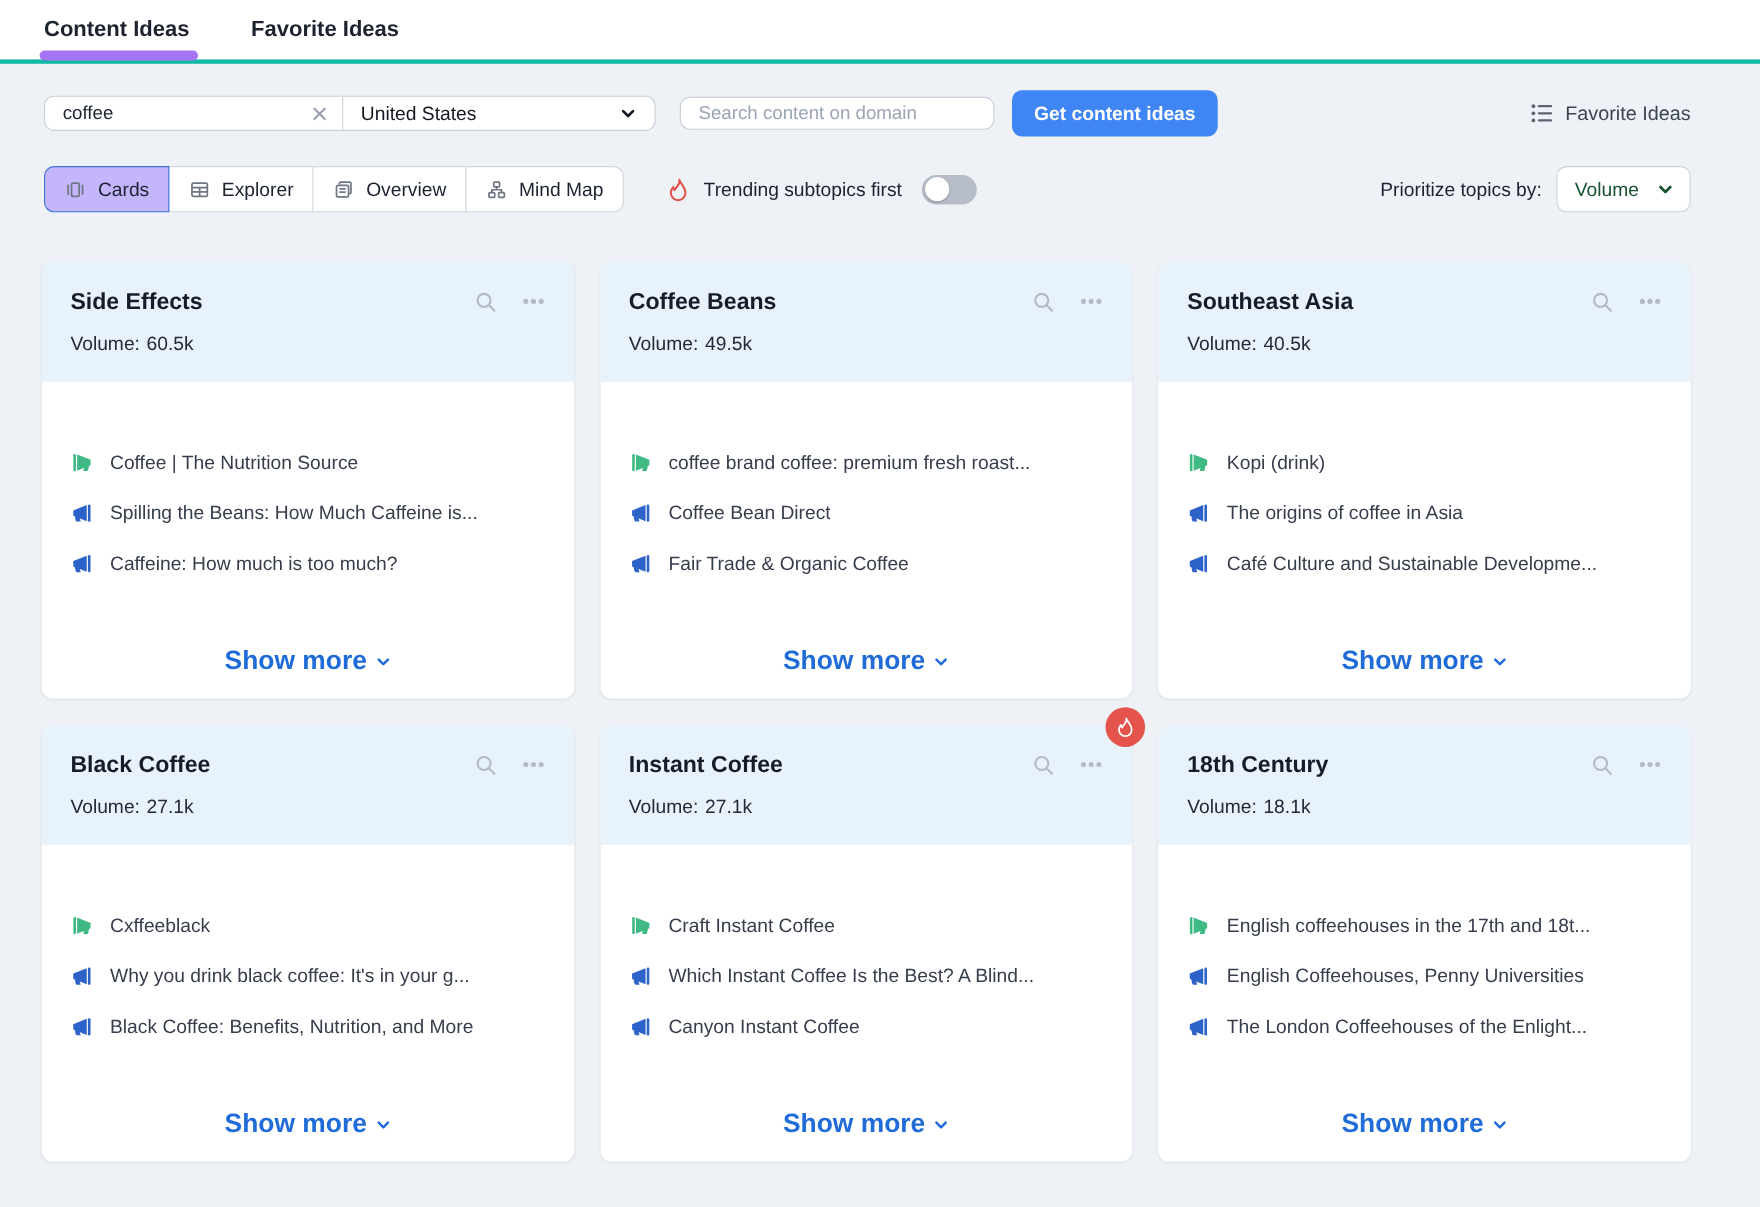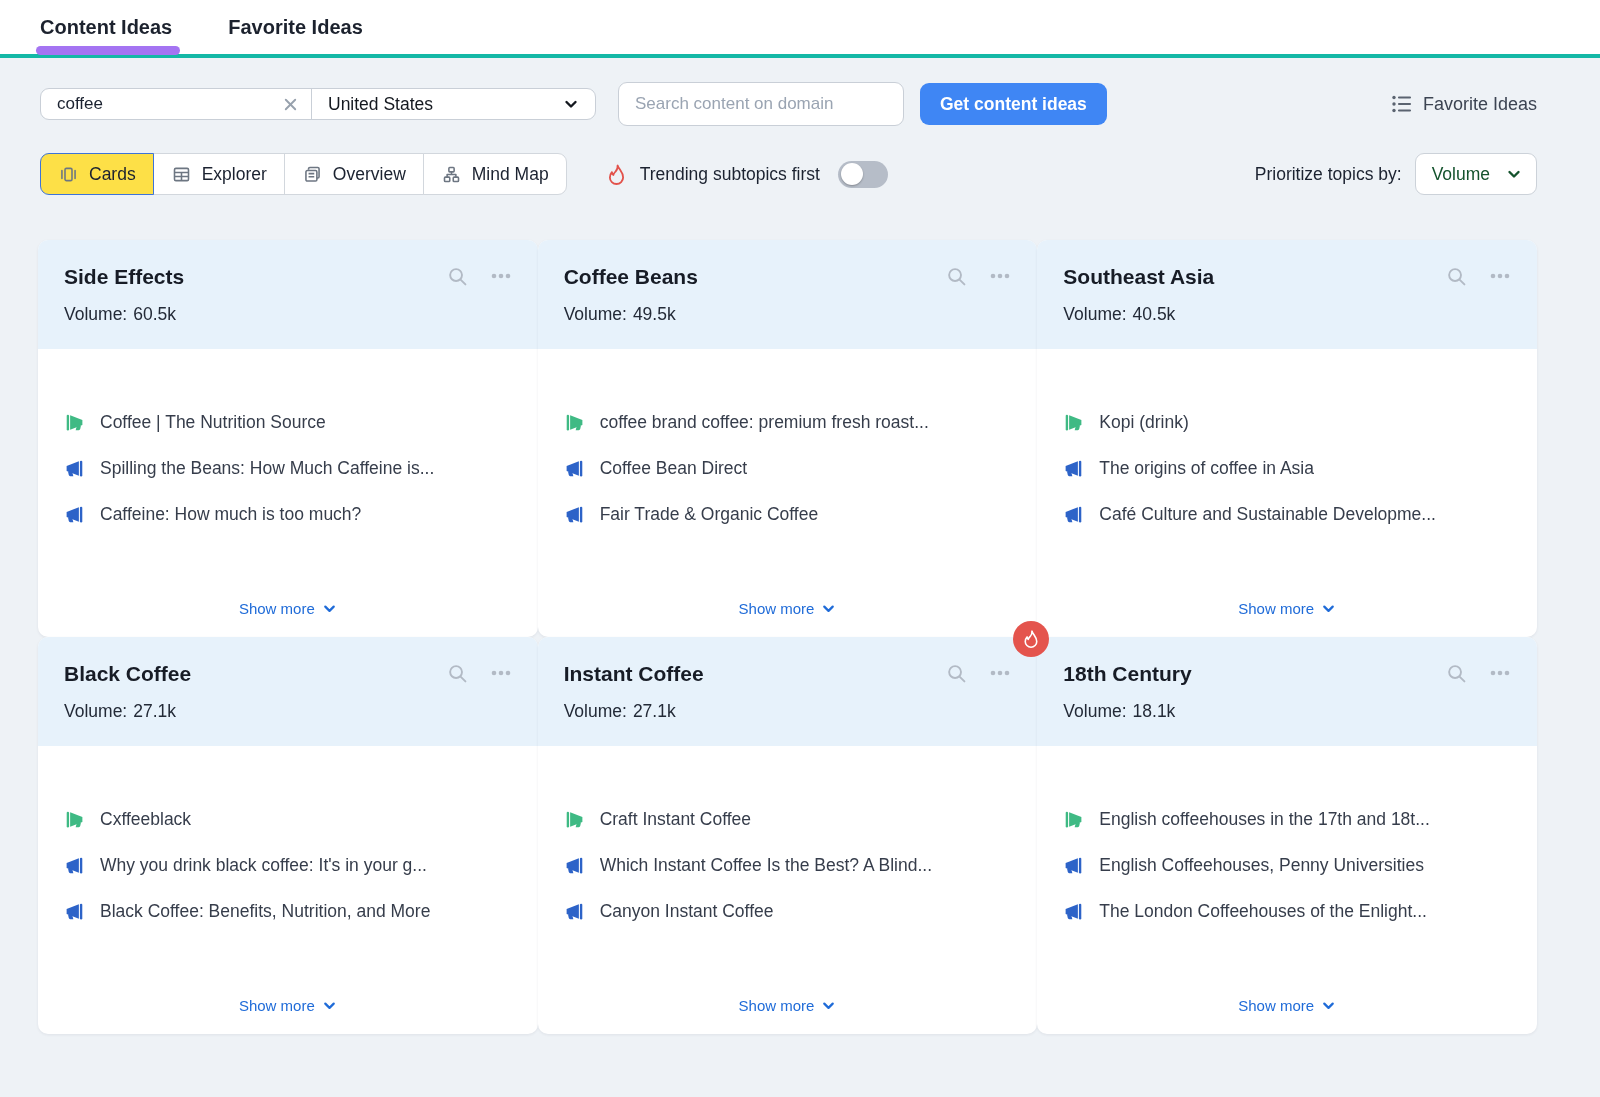--- a/index.html
+++ b/index.html
@@ -77,7 +77,7 @@
     cursor:pointer;
   }
   .domain-input {
-    height:44px; width:286px;
+    height:30px; width:286px;
     margin-left:22px;
     border:1px solid #c9cfd7;
     border-radius:9px;

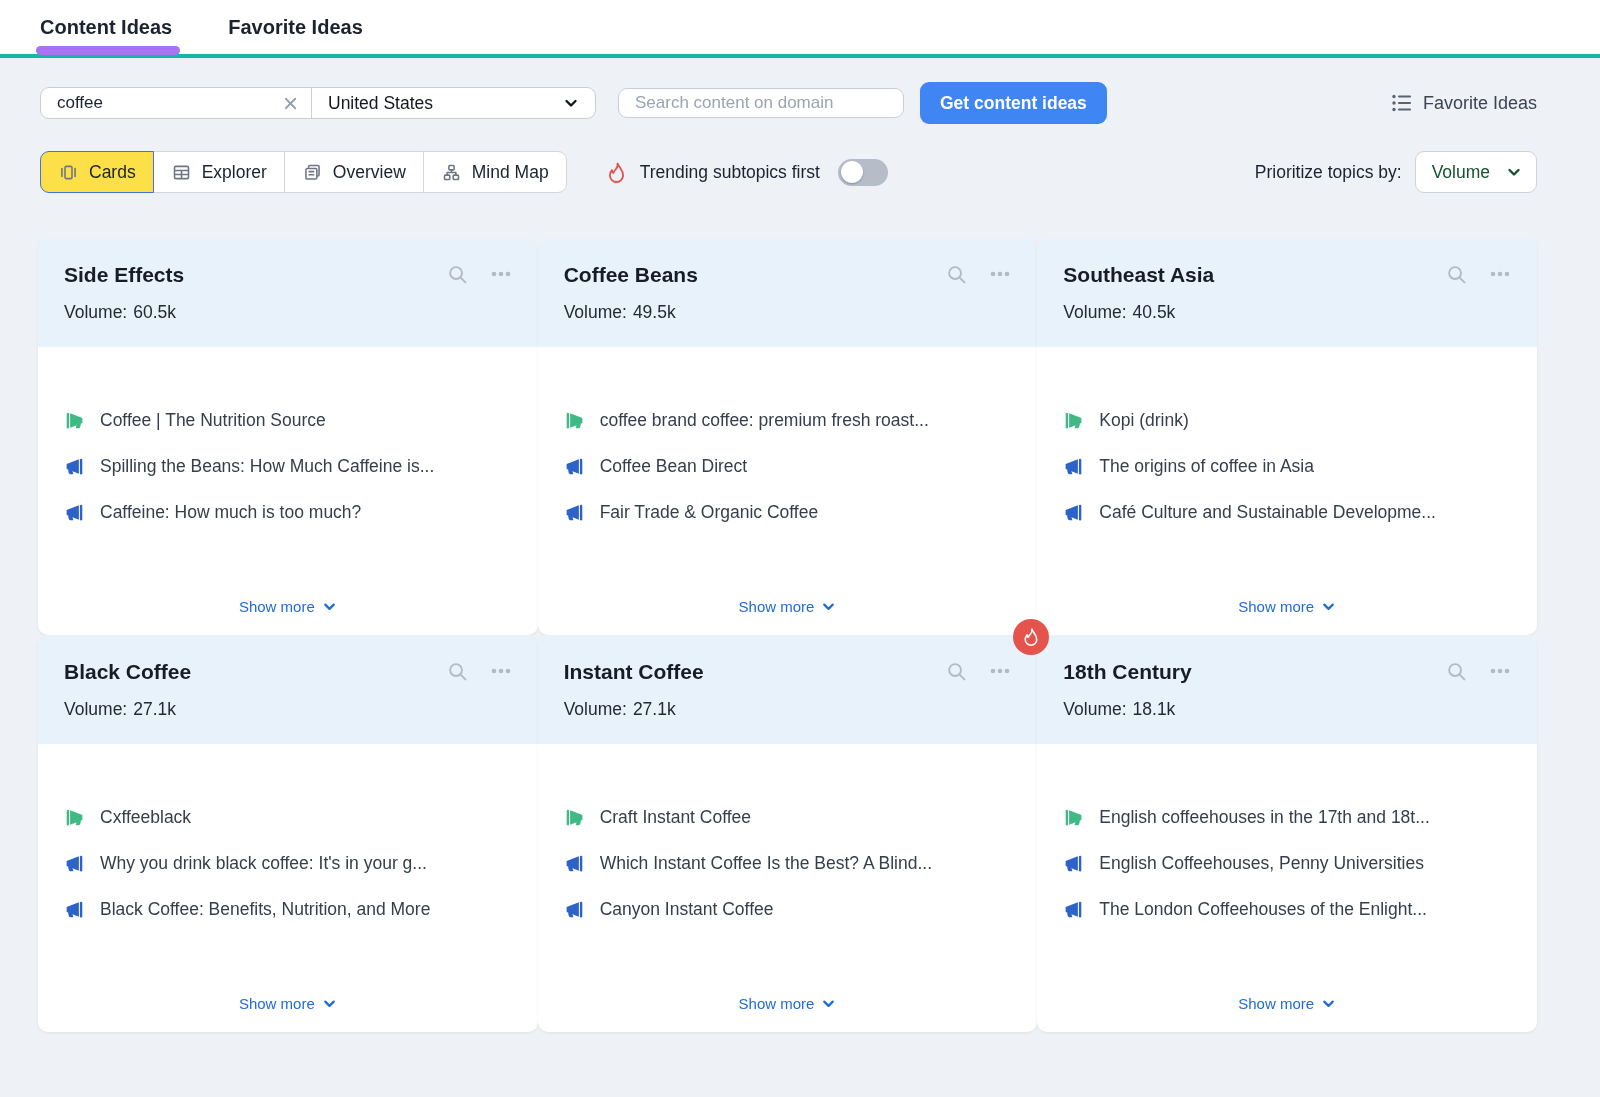--- a/index.html
+++ b/index.html
@@ -127,7 +127,7 @@
   }
   .seg:first-child { border-radius:9px 0 0 9px; margin-left:0; }
   .seg:last-child  { border-radius:0 9px 9px 0; }
-  .seg.active { background:#fde047; border-color:#3e74d8; z-index:1; }
+  .seg.active { background:#c4b5fd; border-color:#3e74d8; z-index:1; }
   .seg .ic { color:#6d7682; }
 
   .trending {

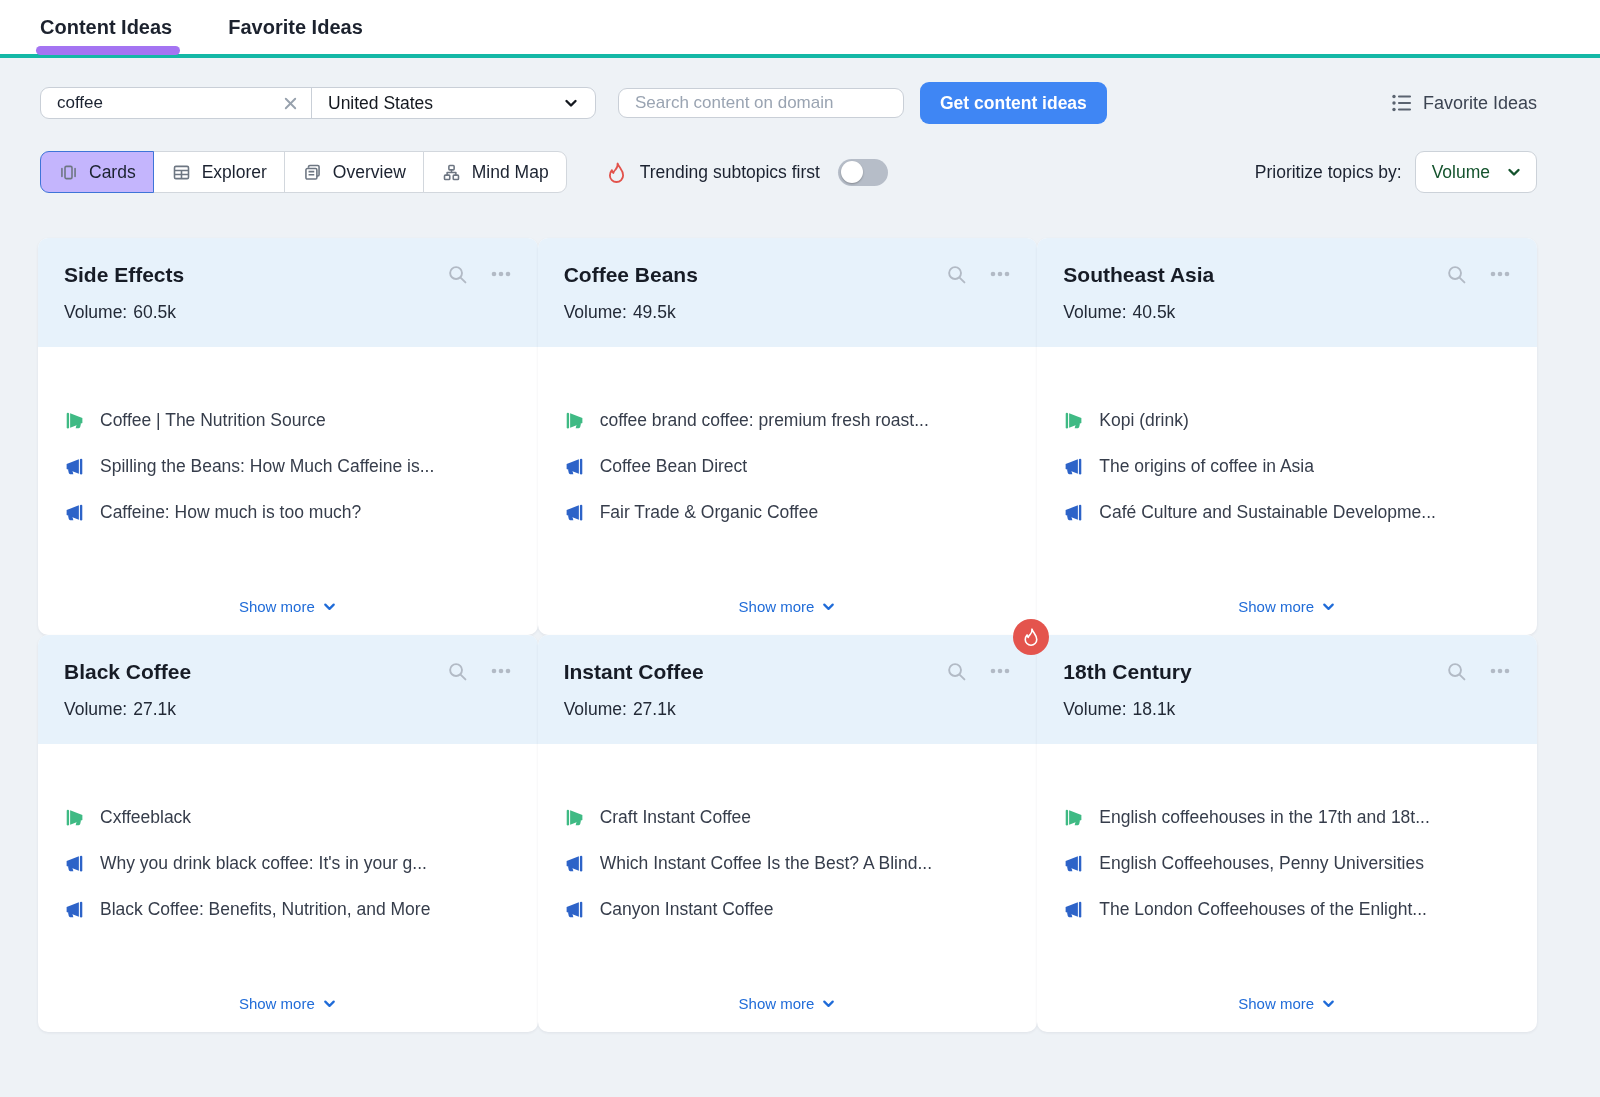--- a/index.html
+++ b/index.html
@@ -176,6 +176,7 @@
   .grid {
     display:grid;
     grid-template-columns:repeat(3, 1fr);
+    gap:24px;
     margin:45px 63px 0 38px;
   }
   .card {

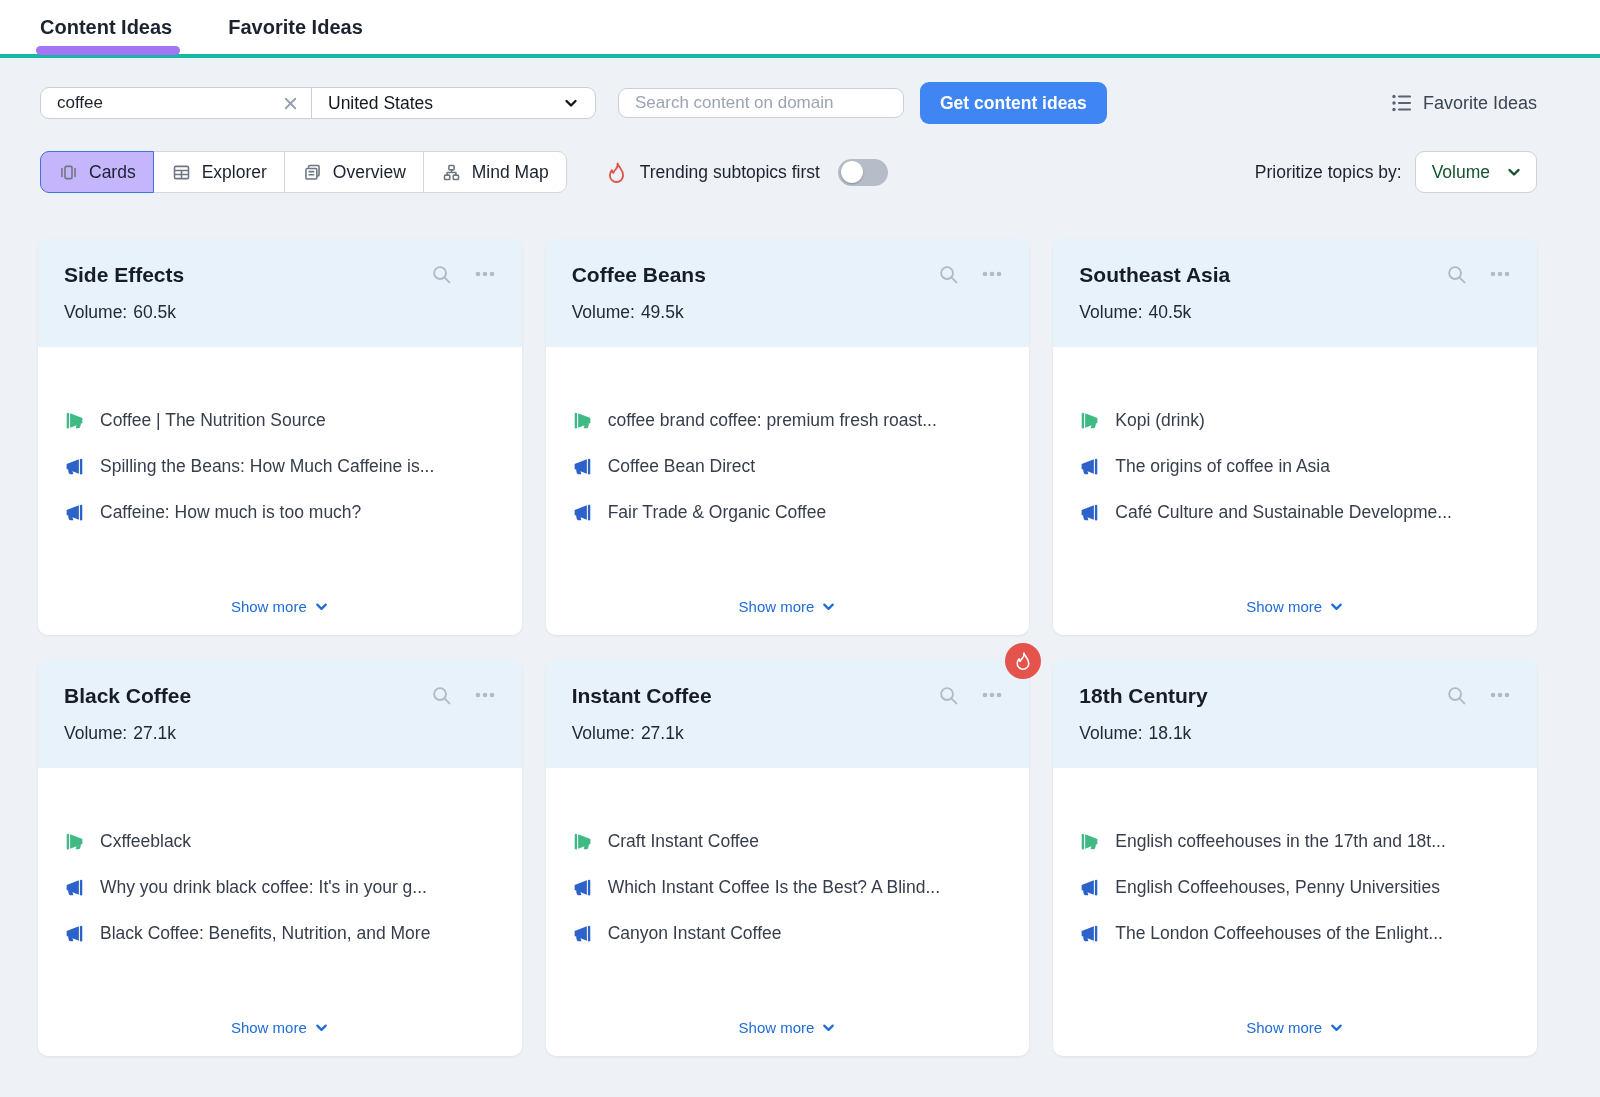--- a/index.html
+++ b/index.html
@@ -220,8 +220,8 @@
     margin:12px auto 20px;
     display:flex; align-items:center; gap:7px;
     color:#1f6bd8;
-    font-size:15px;
-    font-weight:400;
+    font-size:24px;
+    font-weight:700;
     background:none; border:none;
     font-family:inherit;
     cursor:pointer;

